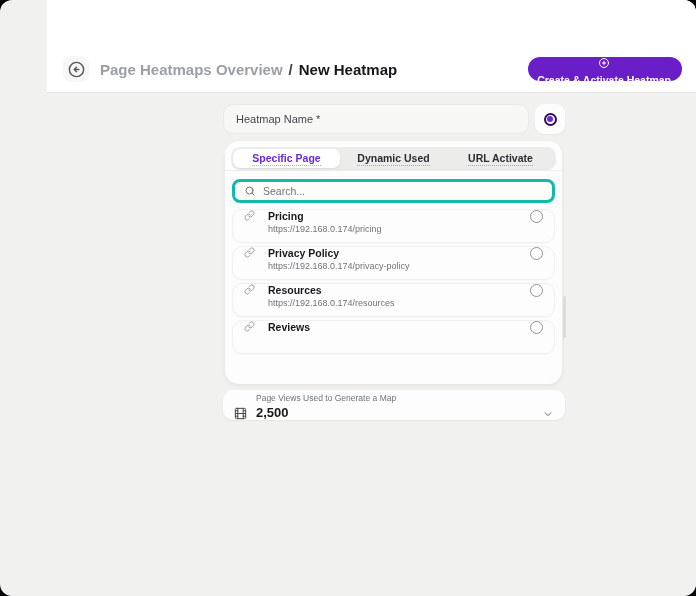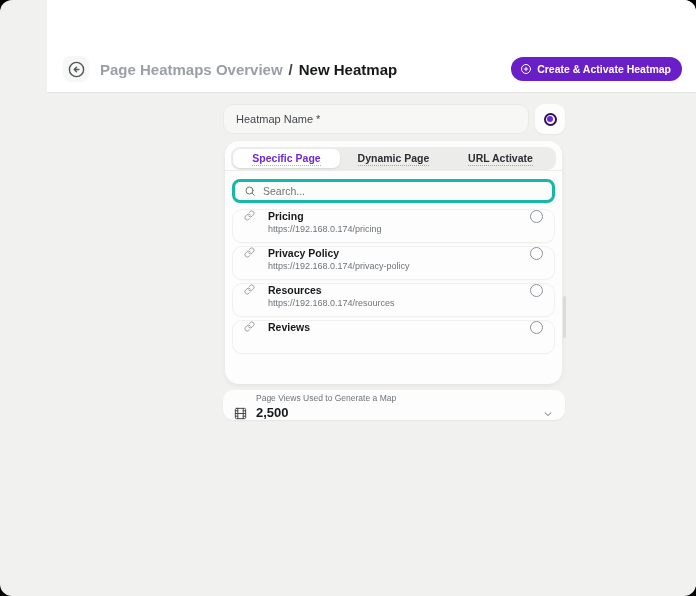--- a/index.html
+++ b/index.html
@@ -21,7 +21,7 @@
   .create-btn { margin-left:auto; height:24px; border:none; cursor:pointer;
                 background:#6a1ec8; color:#fff; border-radius:12px;
                 display:flex; align-items:center; gap:5px; padding:0 11px 0 9px;
-                font-size:10.5px; font-weight:700; font-family:inherit; }
+                font-size:10.5px; font-weight:700; font-family:inherit;flex-direction:column; }
 
   
   .body { position:relative; height:494px; background:#f1f1f0; }

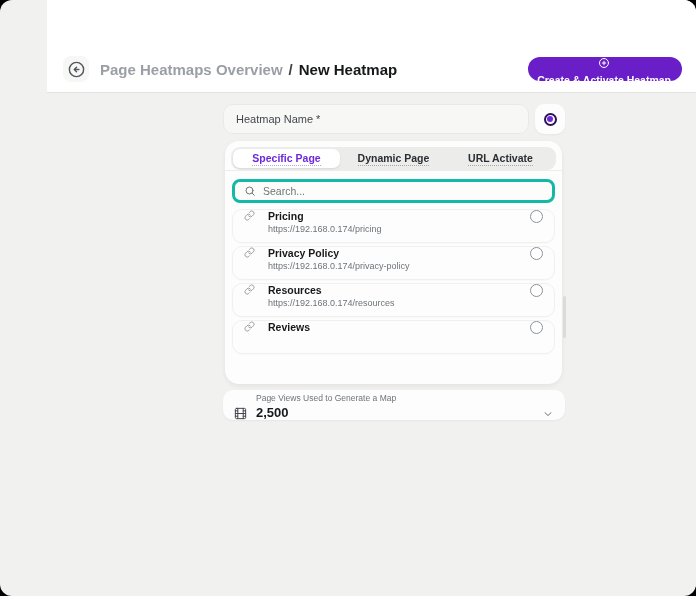--- a/index.html
+++ b/index.html
@@ -137,7 +137,7 @@
             <span class="tab-label">Specific Page</span>
           </div>
           <div class="tab">
-            <span class="tab-label">Dynamic Page</span>
+            <span class="tab-label">Dynamic Used</span>
           </div>
           <div class="tab">
             <span class="tab-label">URL Activate</span>

